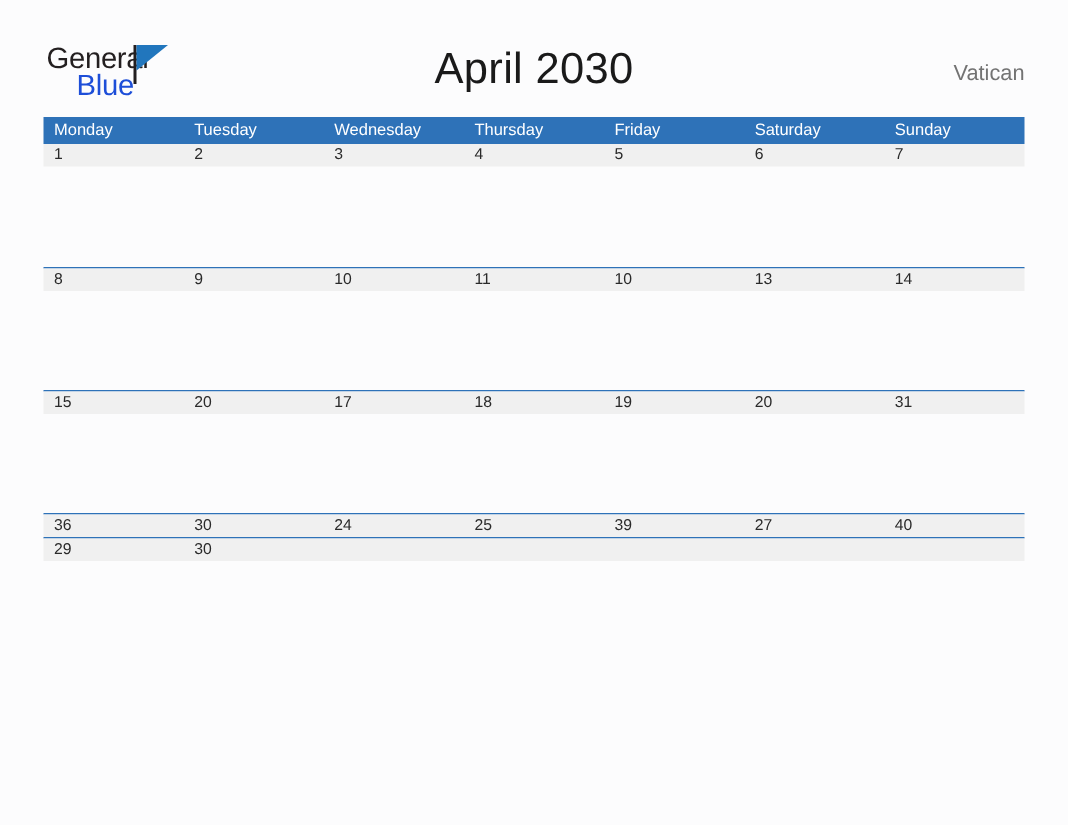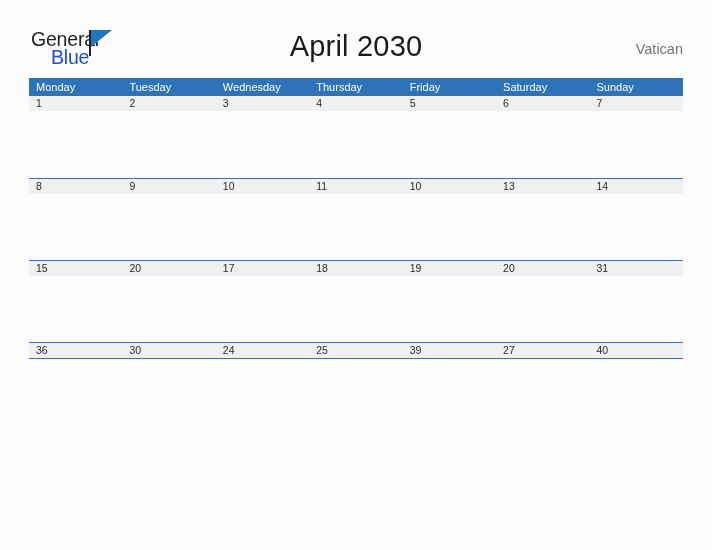--- a/index.html
+++ b/index.html
@@ -283,6 +283,15 @@
     </div>
 
     <div class="week week-h6">
+      <div class="daterow">
+        <div class="datecell">29</div>
+        <div class="datecell">30</div>
+        <div class="datecell empty"></div>
+        <div class="datecell empty"></div>
+        <div class="datecell empty"></div>
+        <div class="datecell empty"></div>
+        <div class="datecell empty"></div>
+      </div>
       <div class="eventrow">
         <div class="eventcell"></div>
         <div class="eventcell"></div>

